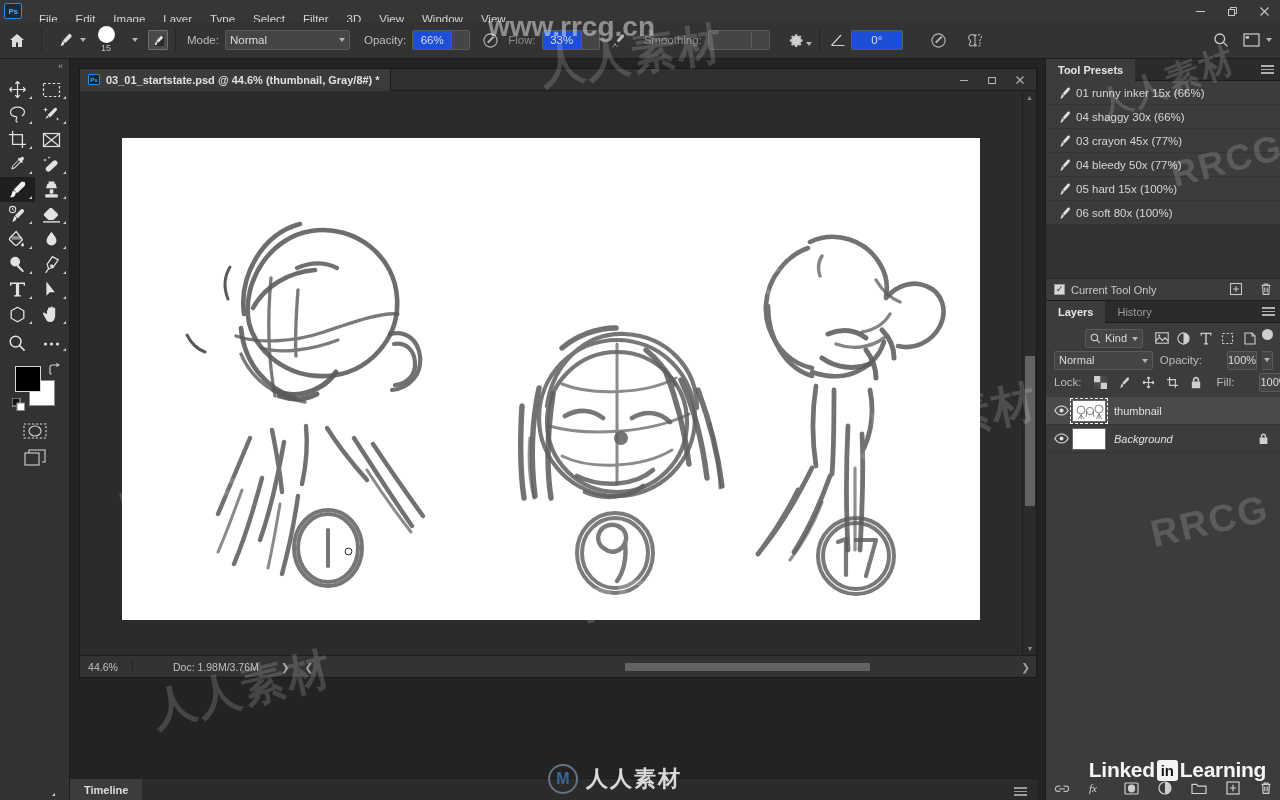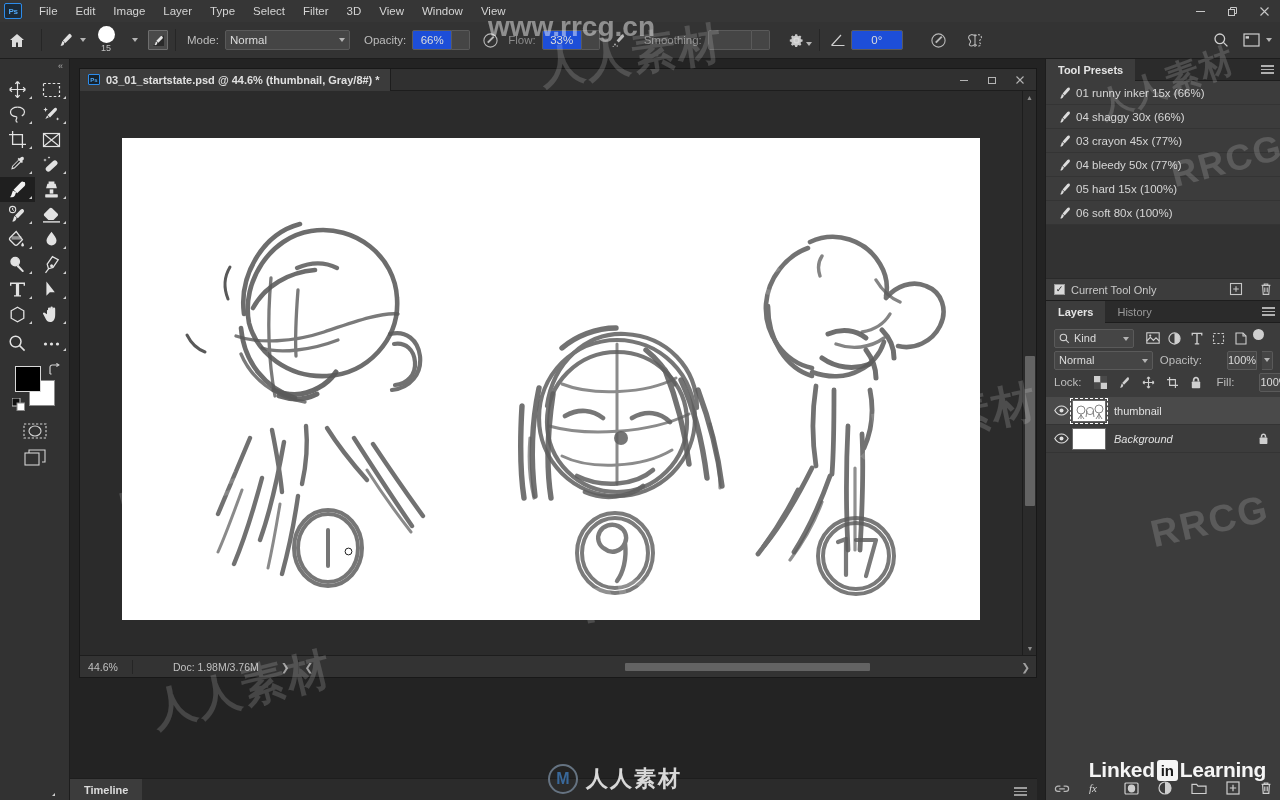--- a/index.html
+++ b/index.html
@@ -21,7 +21,7 @@
     border-radius:2px;background:#1b2a38;color:#51a7f5;font-size:8px;font-weight:bold;
     display:flex;align-items:center;justify-content:center; letter-spacing:-.5px;
   }
-  .menuitem{ padding:0 9px; height:22px; line-height:22px; color:#d4d4d4; font-size:11.5px; cursor:default; }
+  .menuitem{ padding:8px 9px; height:22px; line-height:22px; color:#d4d4d4; font-size:11.5px; cursor:default; }
   .winbtns{ position:absolute; right:0; top:0; height:22px; display:flex; }
   .winbtn{ width:32px;height:22px;display:flex;align-items:center;justify-content:center;color:#c8c8c8;font-size:11px; }
 

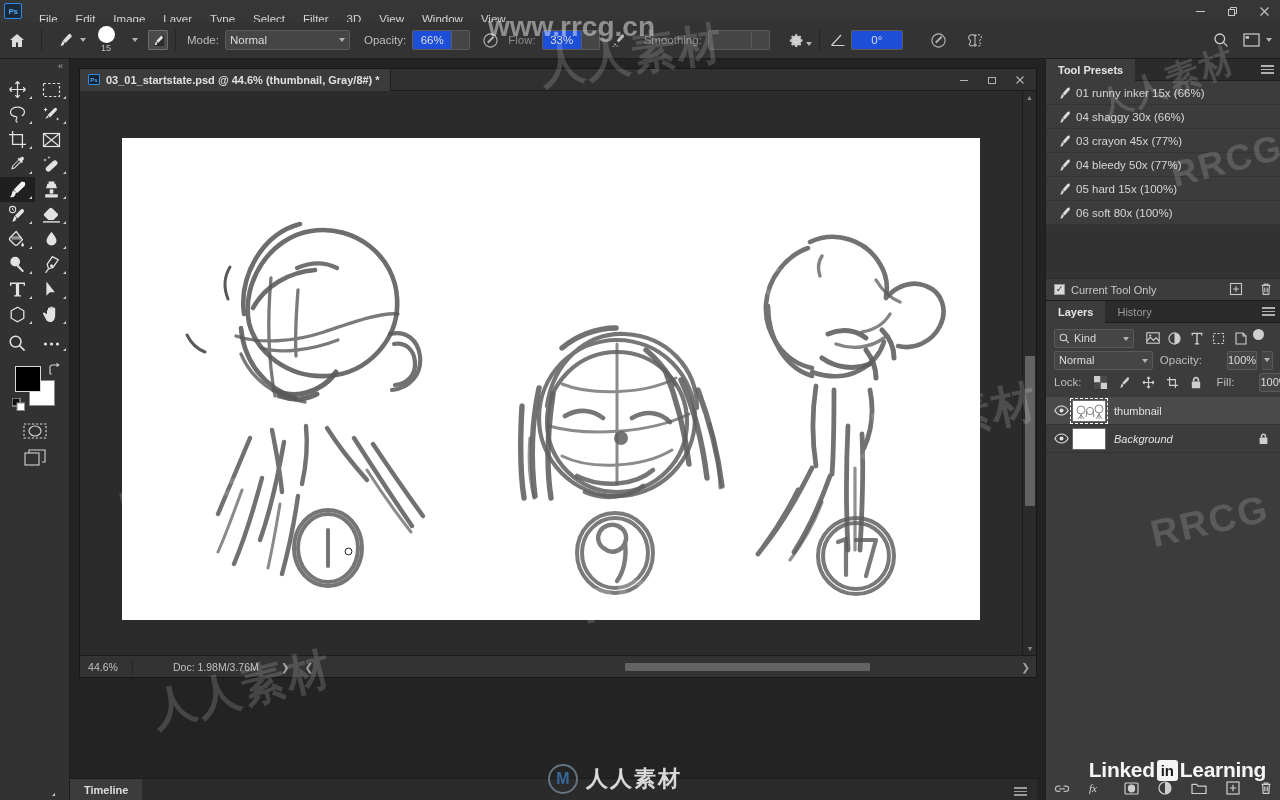--- a/index.html
+++ b/index.html
@@ -795,7 +795,7 @@
           </div>
       </div>
 
-      <div class="lp-row" style="margin-top:4px;">
+      <div class="lp-row" style="margin-top:4px;margin-left:31px;">
         <div class="filterbox">
           <svg width="11" height="11" viewBox="0 0 11 11" fill="none" stroke="#d0d0d0" stroke-width="1.1" style="margin-right:4px;">
               <circle cx="4.4" cy="4.4" r="3.2"></circle>

